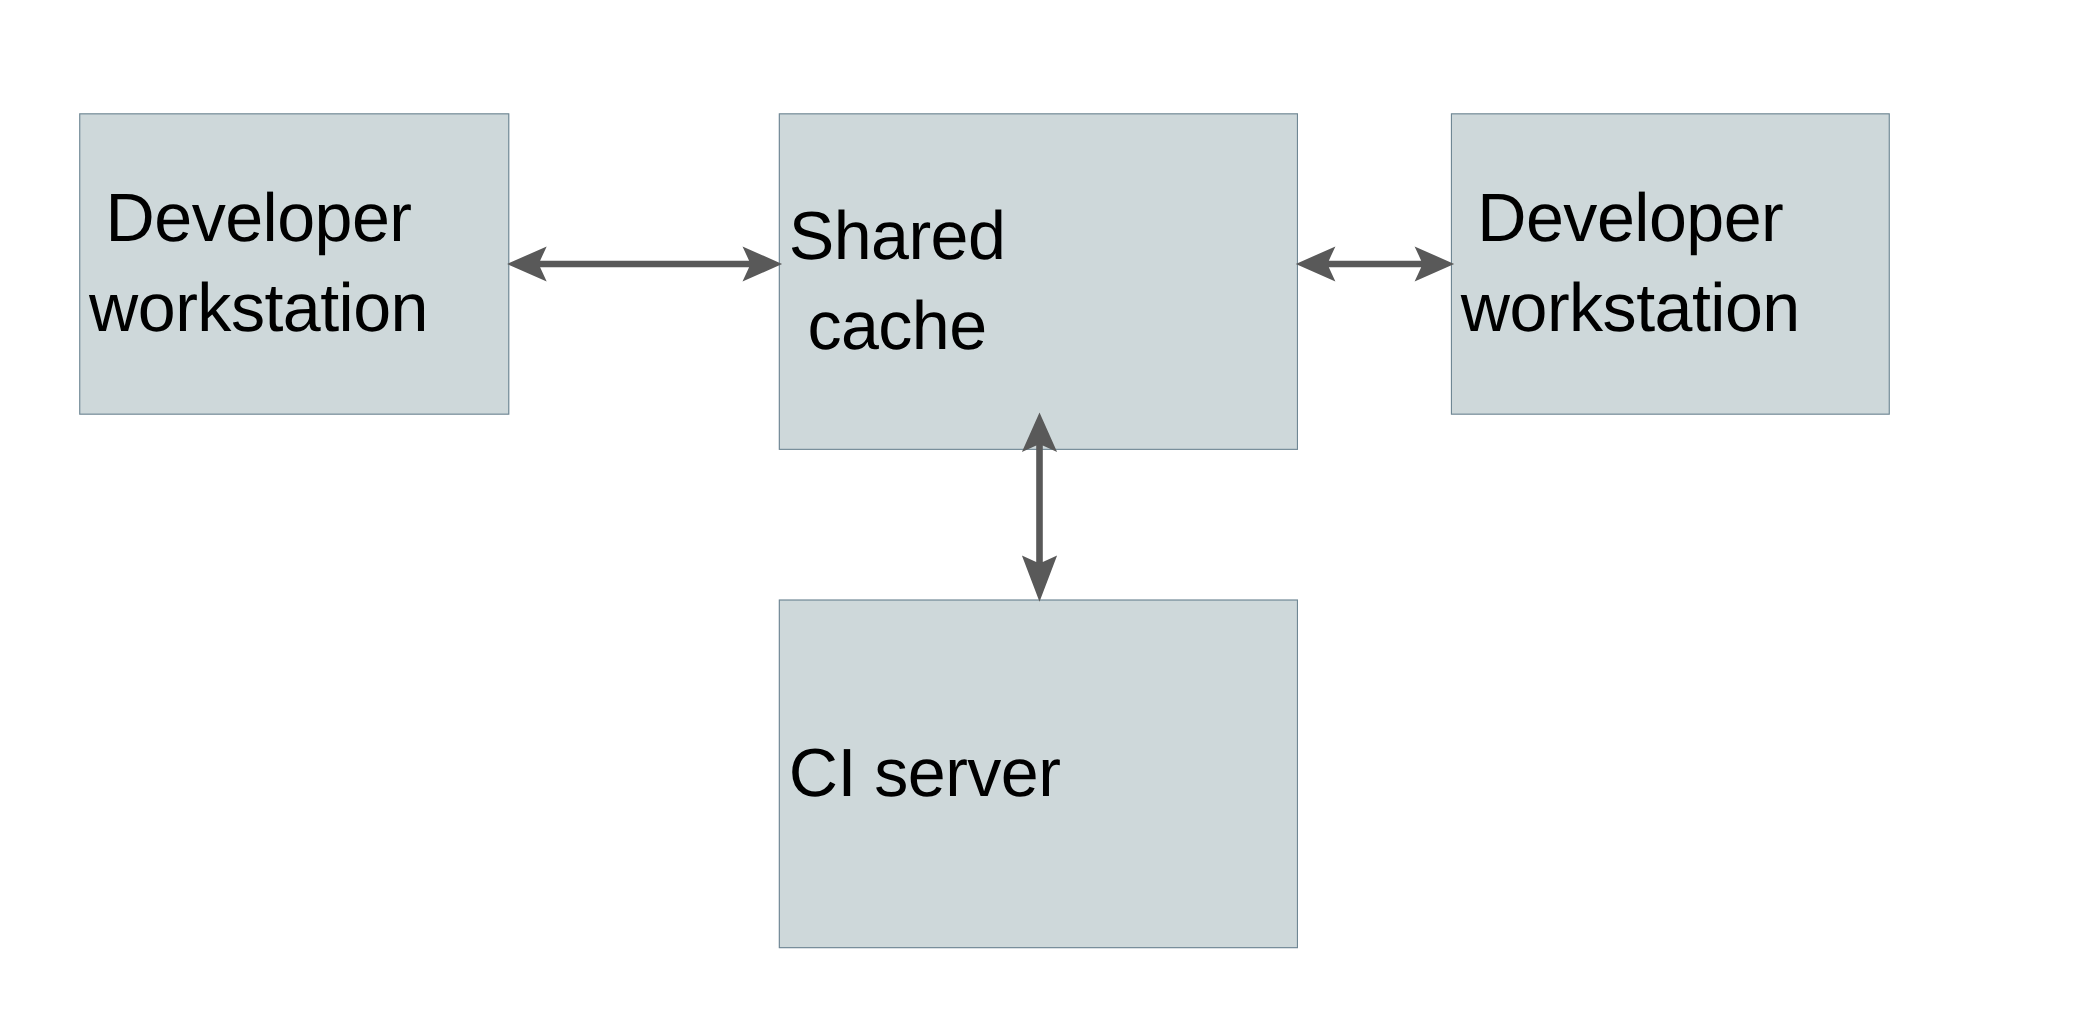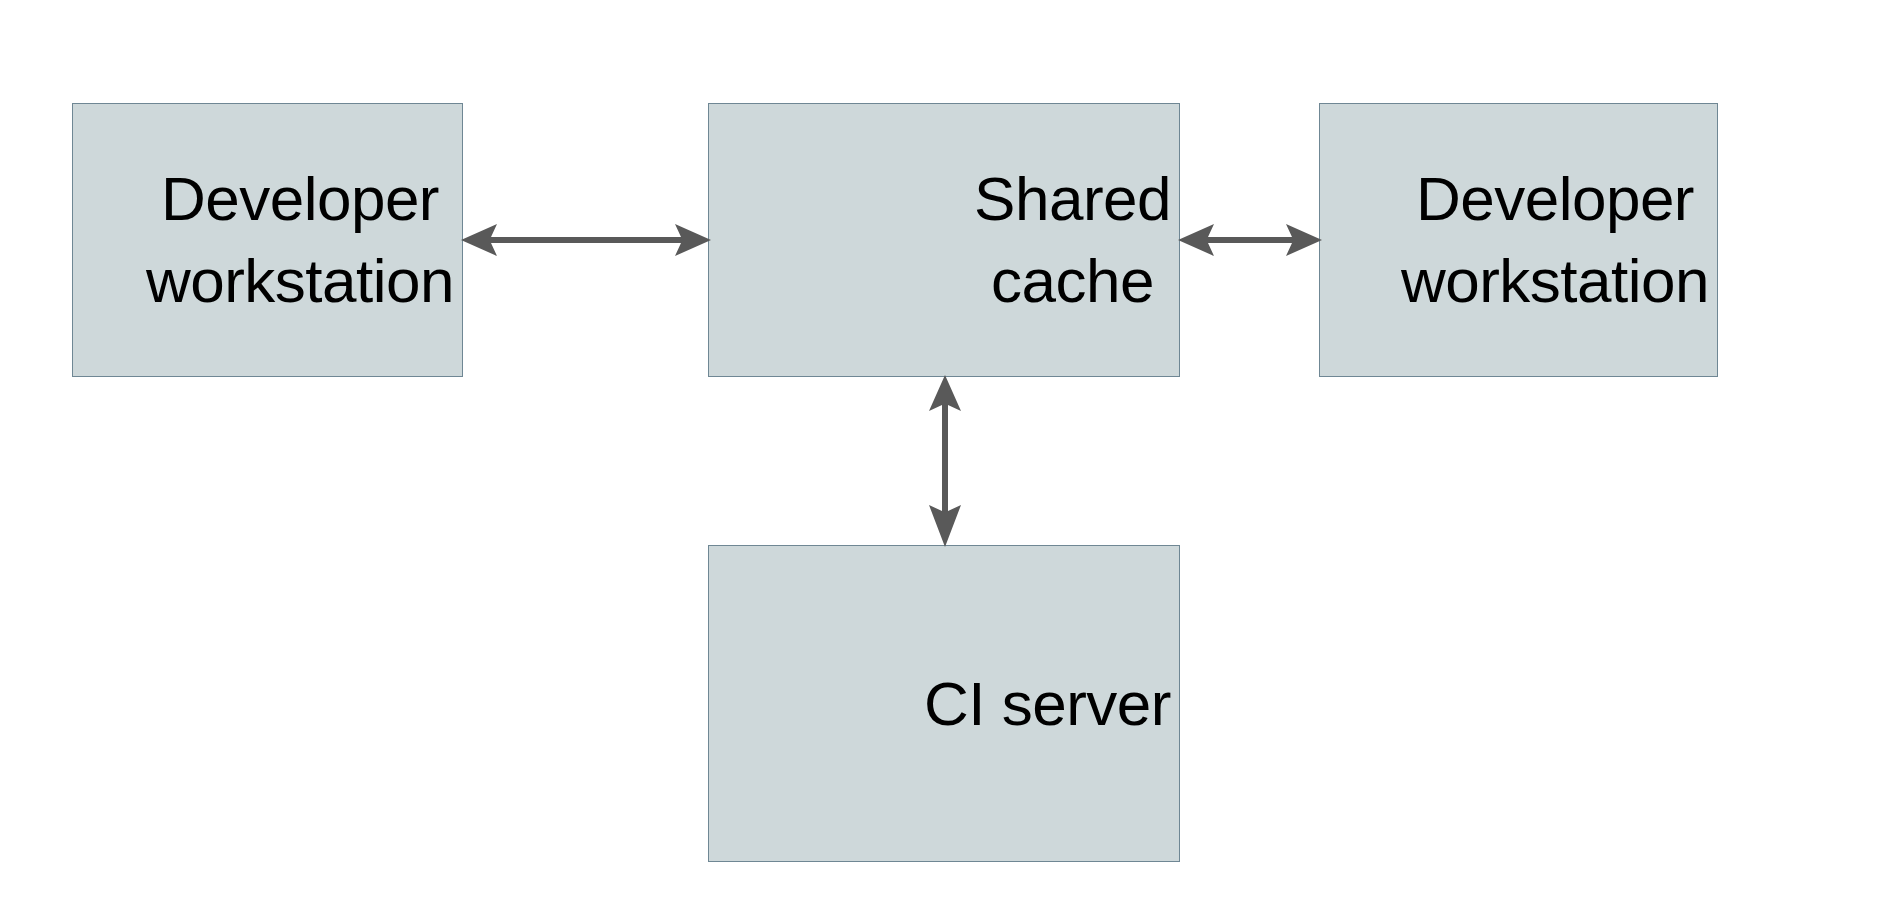--- a/index.html
+++ b/index.html
@@ -25,7 +25,7 @@
     border: 1.6px solid #6f8794;
     display: flex;
     align-items: center;
-    justify-content: flex-end;
+    justify-content: flex-start;
     text-align: center;
   }
   .node-label {

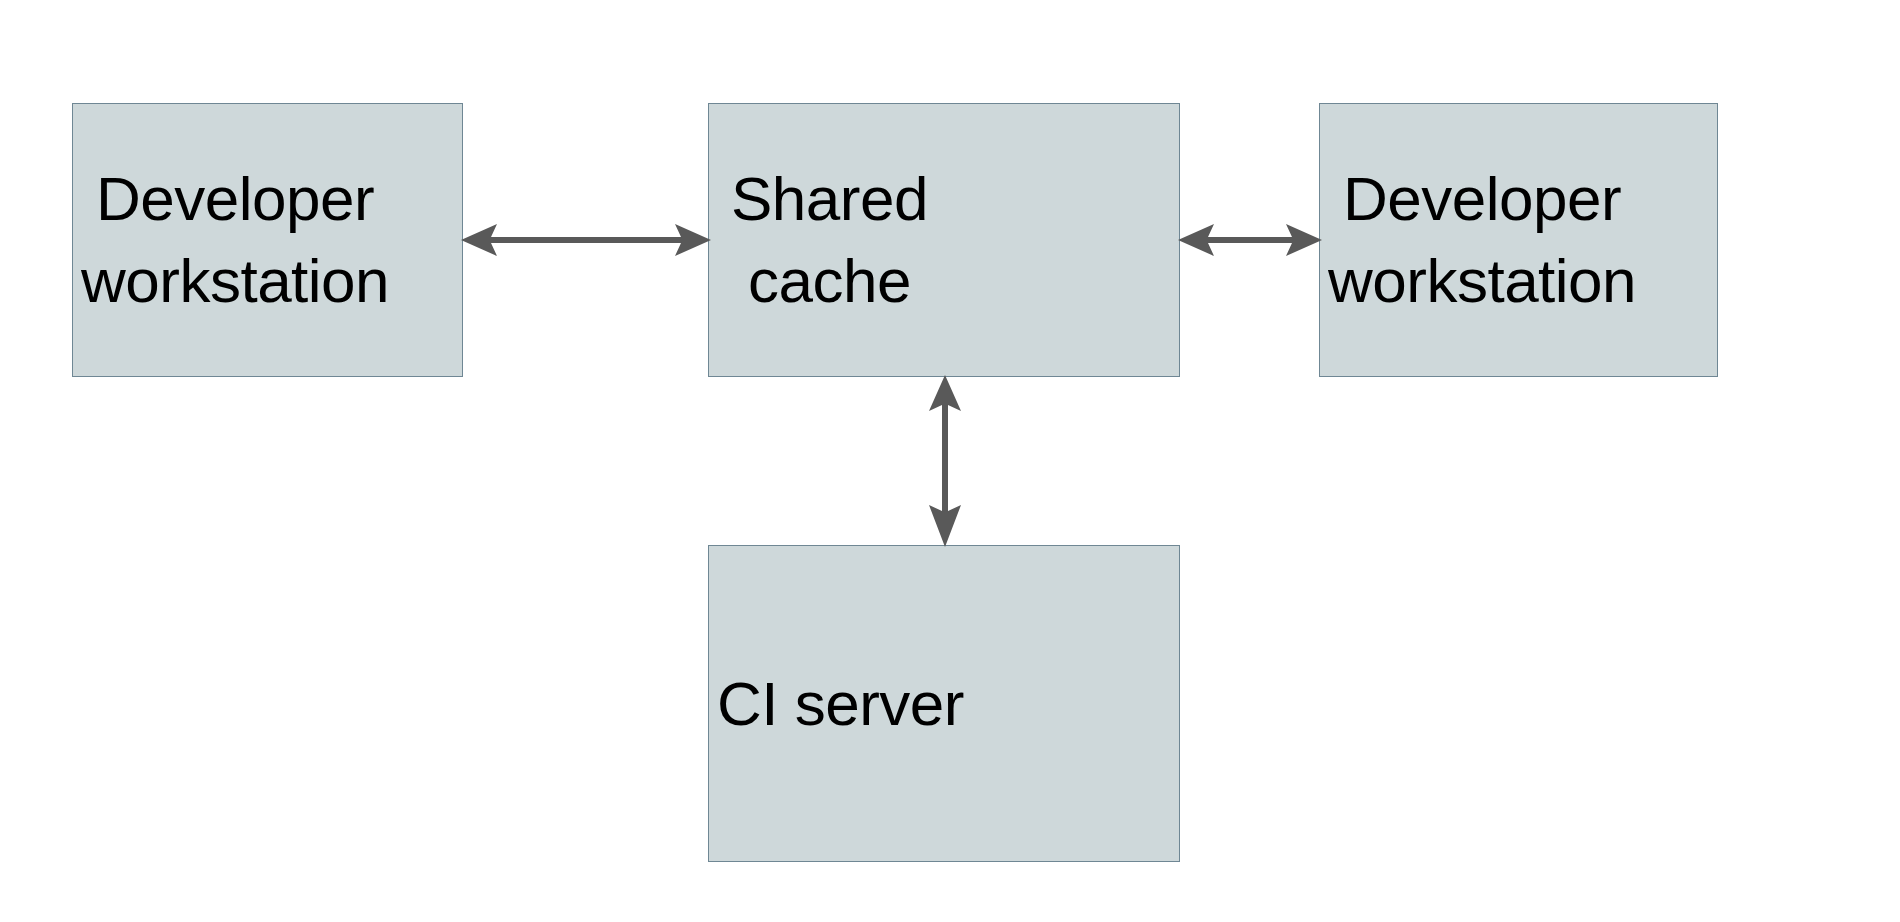--- a/index.html
+++ b/index.html
@@ -39,7 +39,7 @@
   }
   
   #node-dev-left  { left: 72px;   top: 103px; width: 391px; height: 274px; }
-  #node-cache     { left: 708px;  top: 103px; width: 472px; height: 274px; padding-left: 14px; }
+  #node-cache     { left: 708px;  top: 103px; width: 472px; height: 306px; }
   #node-dev-right { left: 1319px; top: 103px; width: 399px; height: 274px; }
   #node-ci        { left: 708px;  top: 545px; width: 472px; height: 317px; }
 

